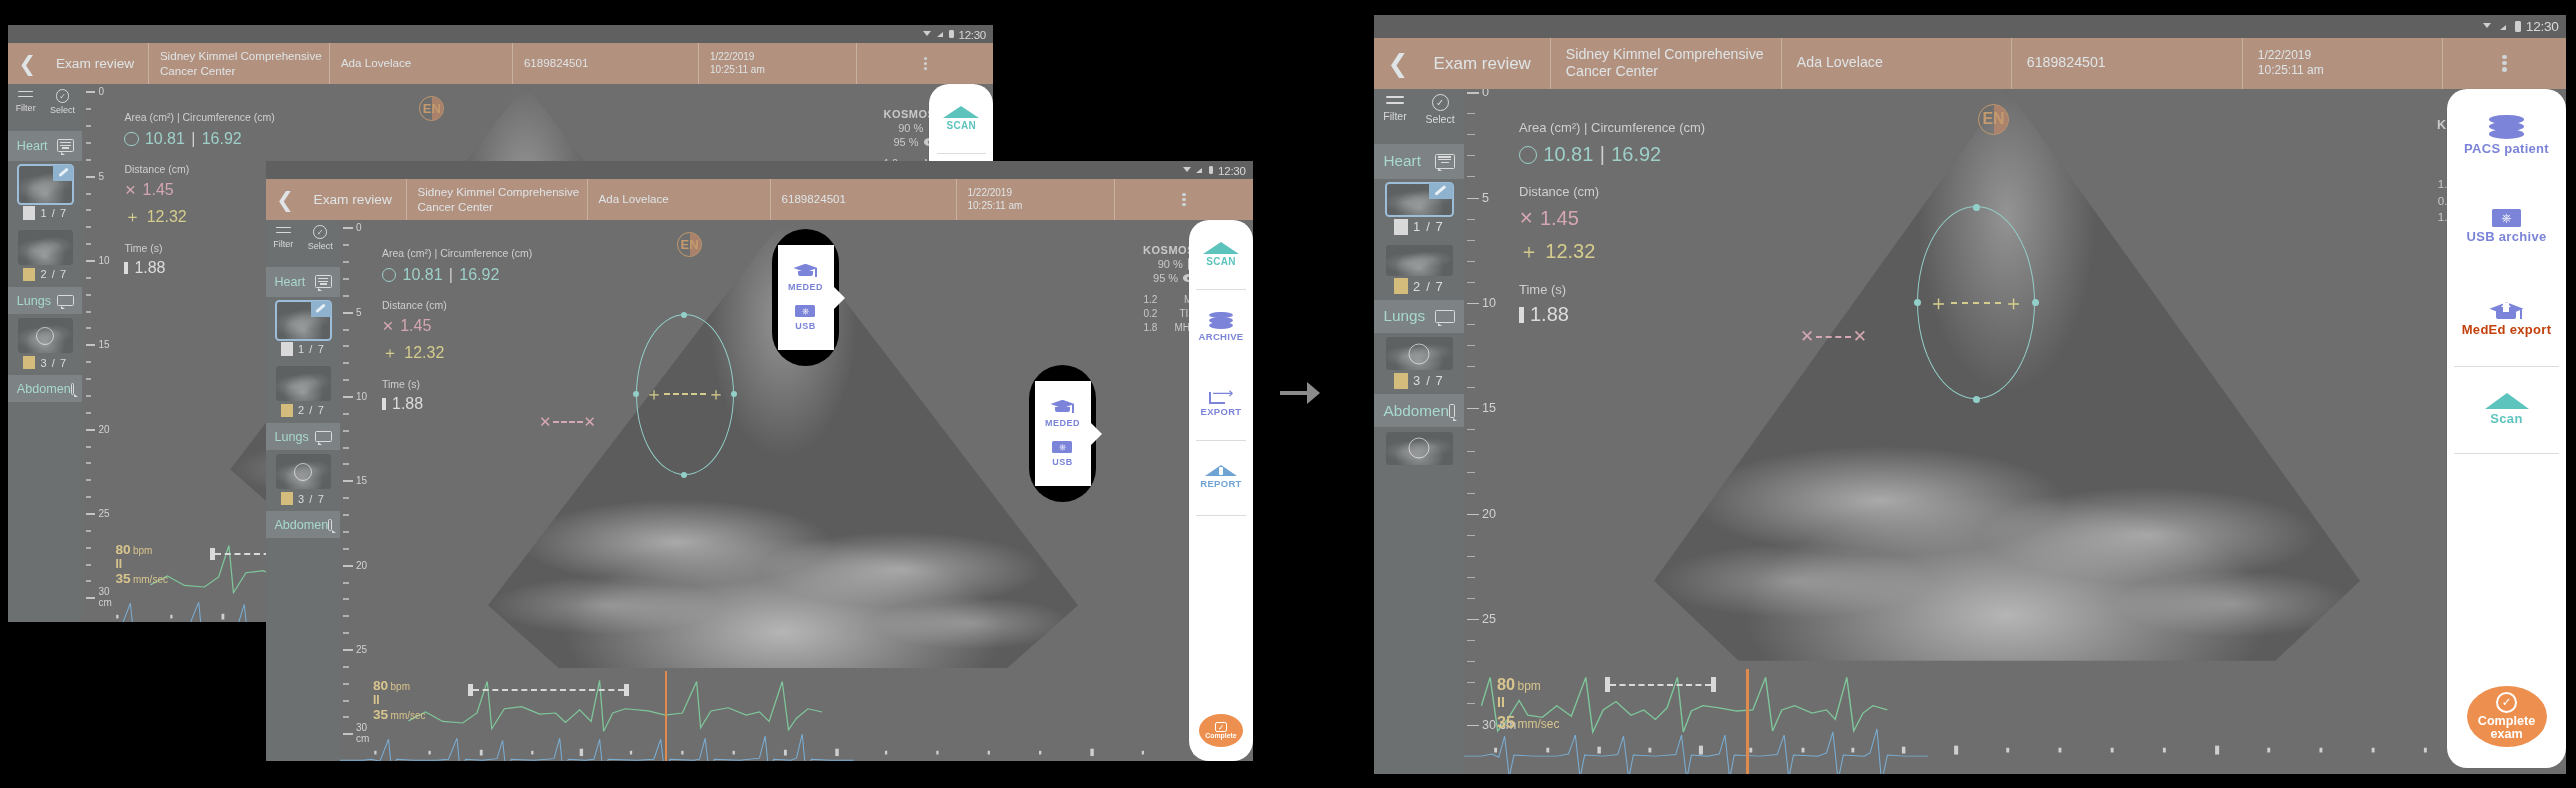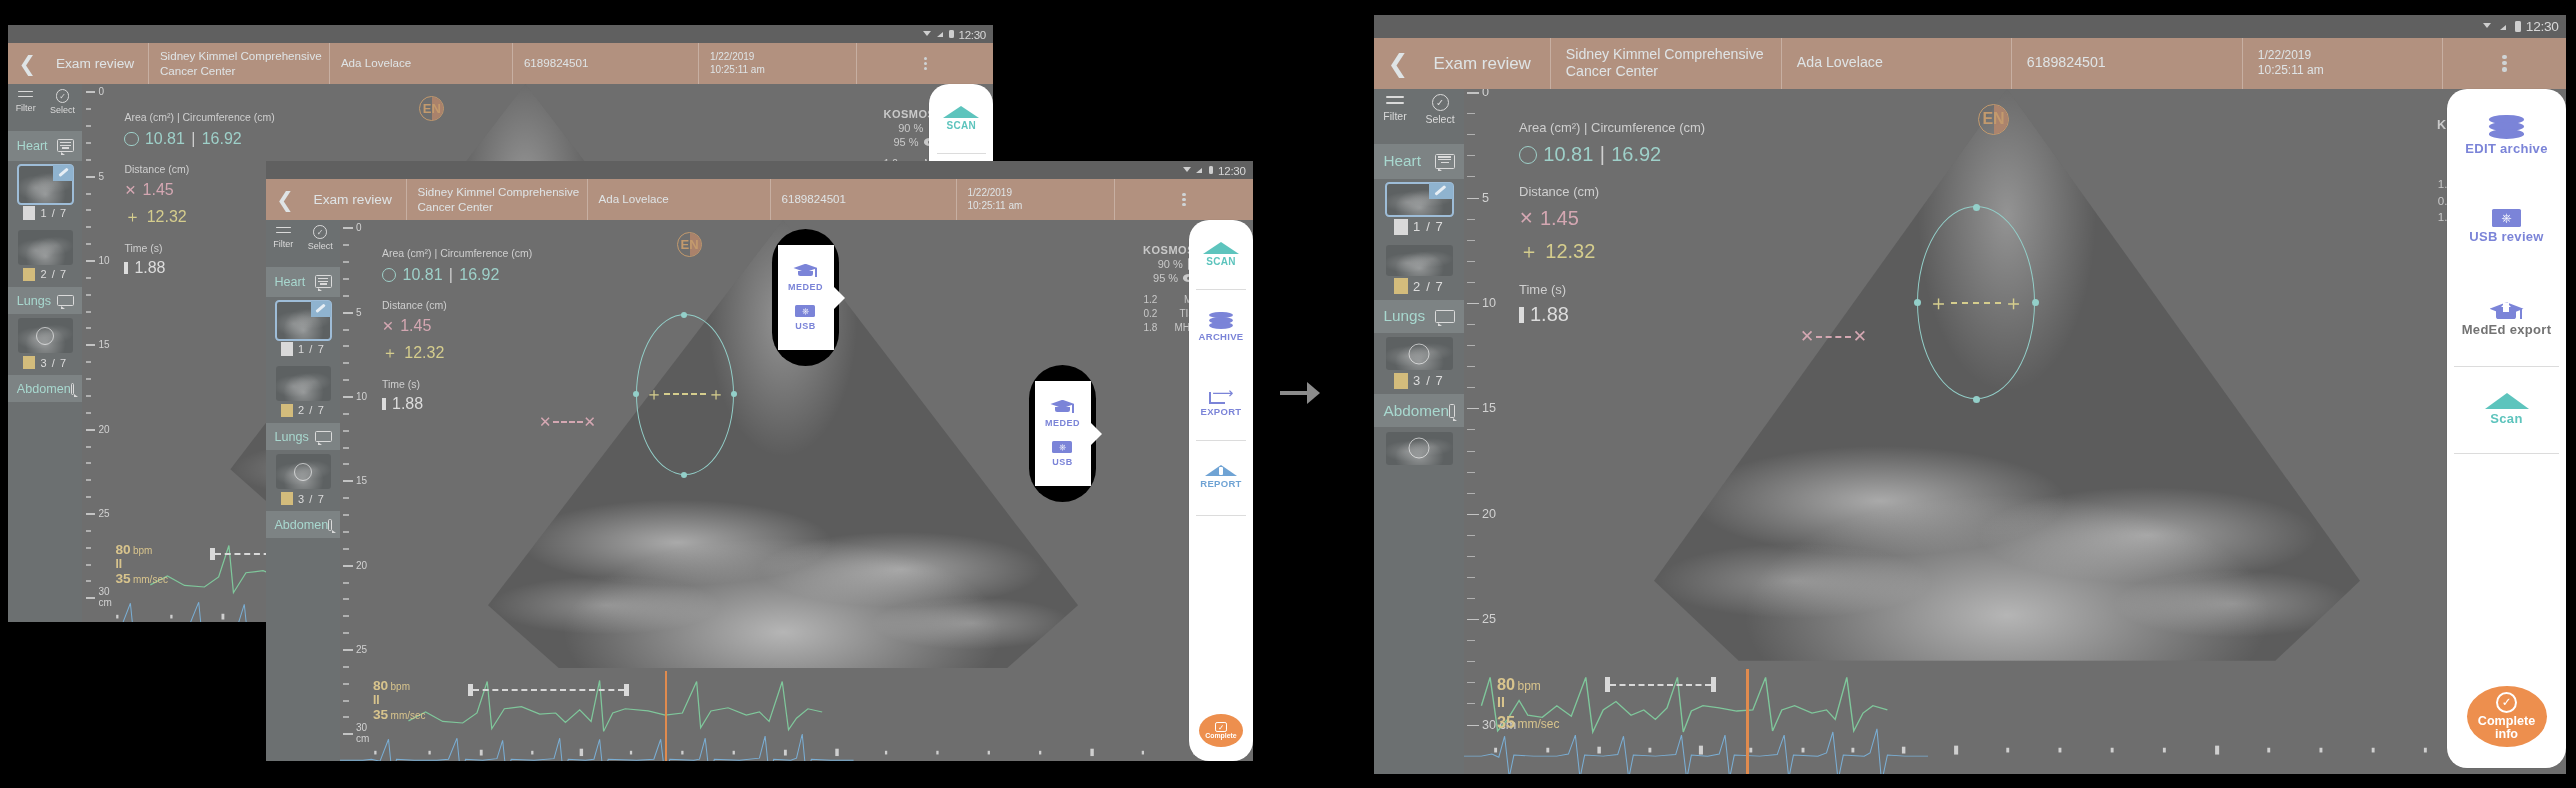--- a/index.html
+++ b/index.html
@@ -1074,7 +1074,7 @@
               <i style="height:9.5px;margin-top:-2.1px;"></i>
               <i style="height:9.5px;margin-top:-2.1px;"></i>
           </span>
-          <span class="lbl" style="color:#7b84d8; font-size:13px;">EDIT archive</span>
+          <span class="lbl" style="color:#7b84d8; font-size:13px;">PACS patient</span>
         </div>
         <div class="item" style="height:90px;">
           <span class="ic-usb" style="width:29.5px;height:18px;font-size:12.6px;">⎈</span>

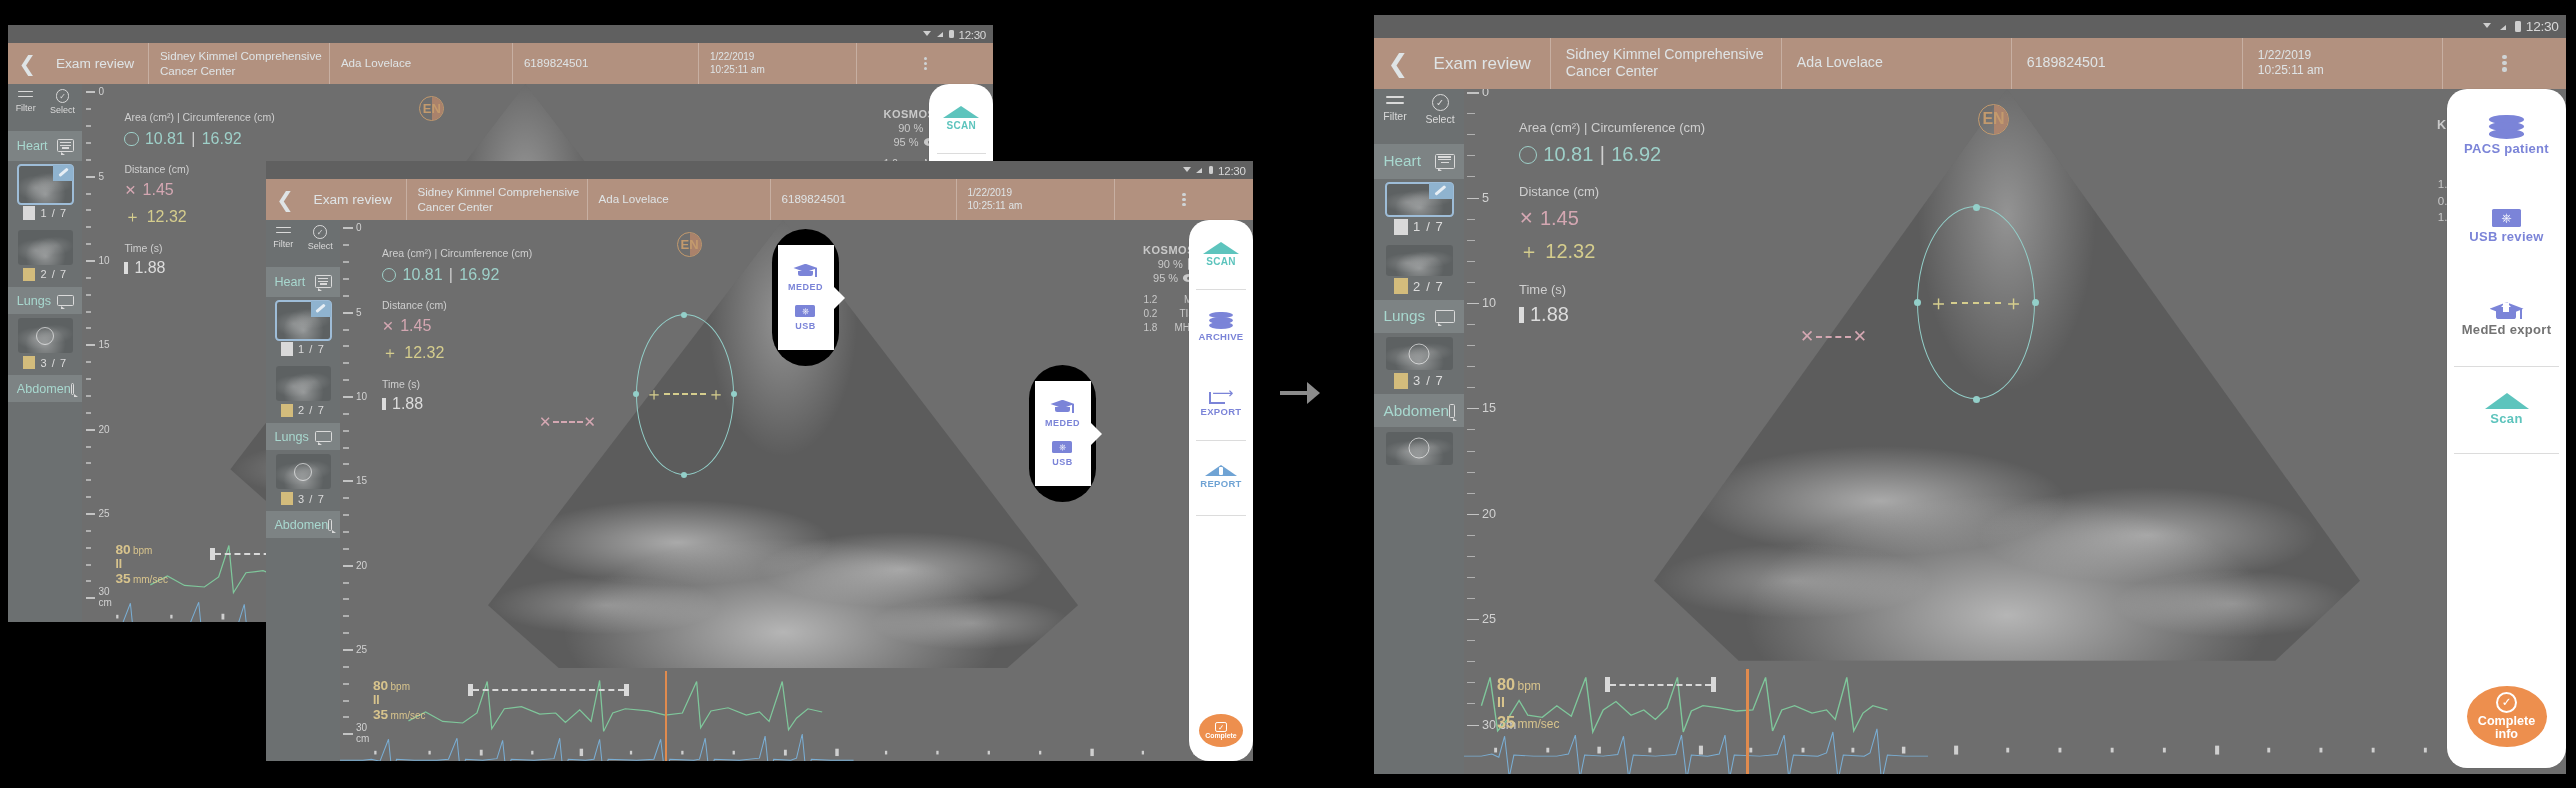--- a/index.html
+++ b/index.html
@@ -1078,7 +1078,7 @@
         </div>
         <div class="item" style="height:90px;">
           <span class="ic-usb" style="width:29.5px;height:18px;font-size:12.6px;">⎈</span>
-          <span class="lbl" style="color:#7b84d8; font-size:13px;">USB review</span>
+          <span class="lbl" style="color:#7b84d8; font-size:13px;">USB archive</span>
         </div>
         <div class="item" style="height:94px;">
           <span class="ic-grad" style="width:34px;height:19px;">

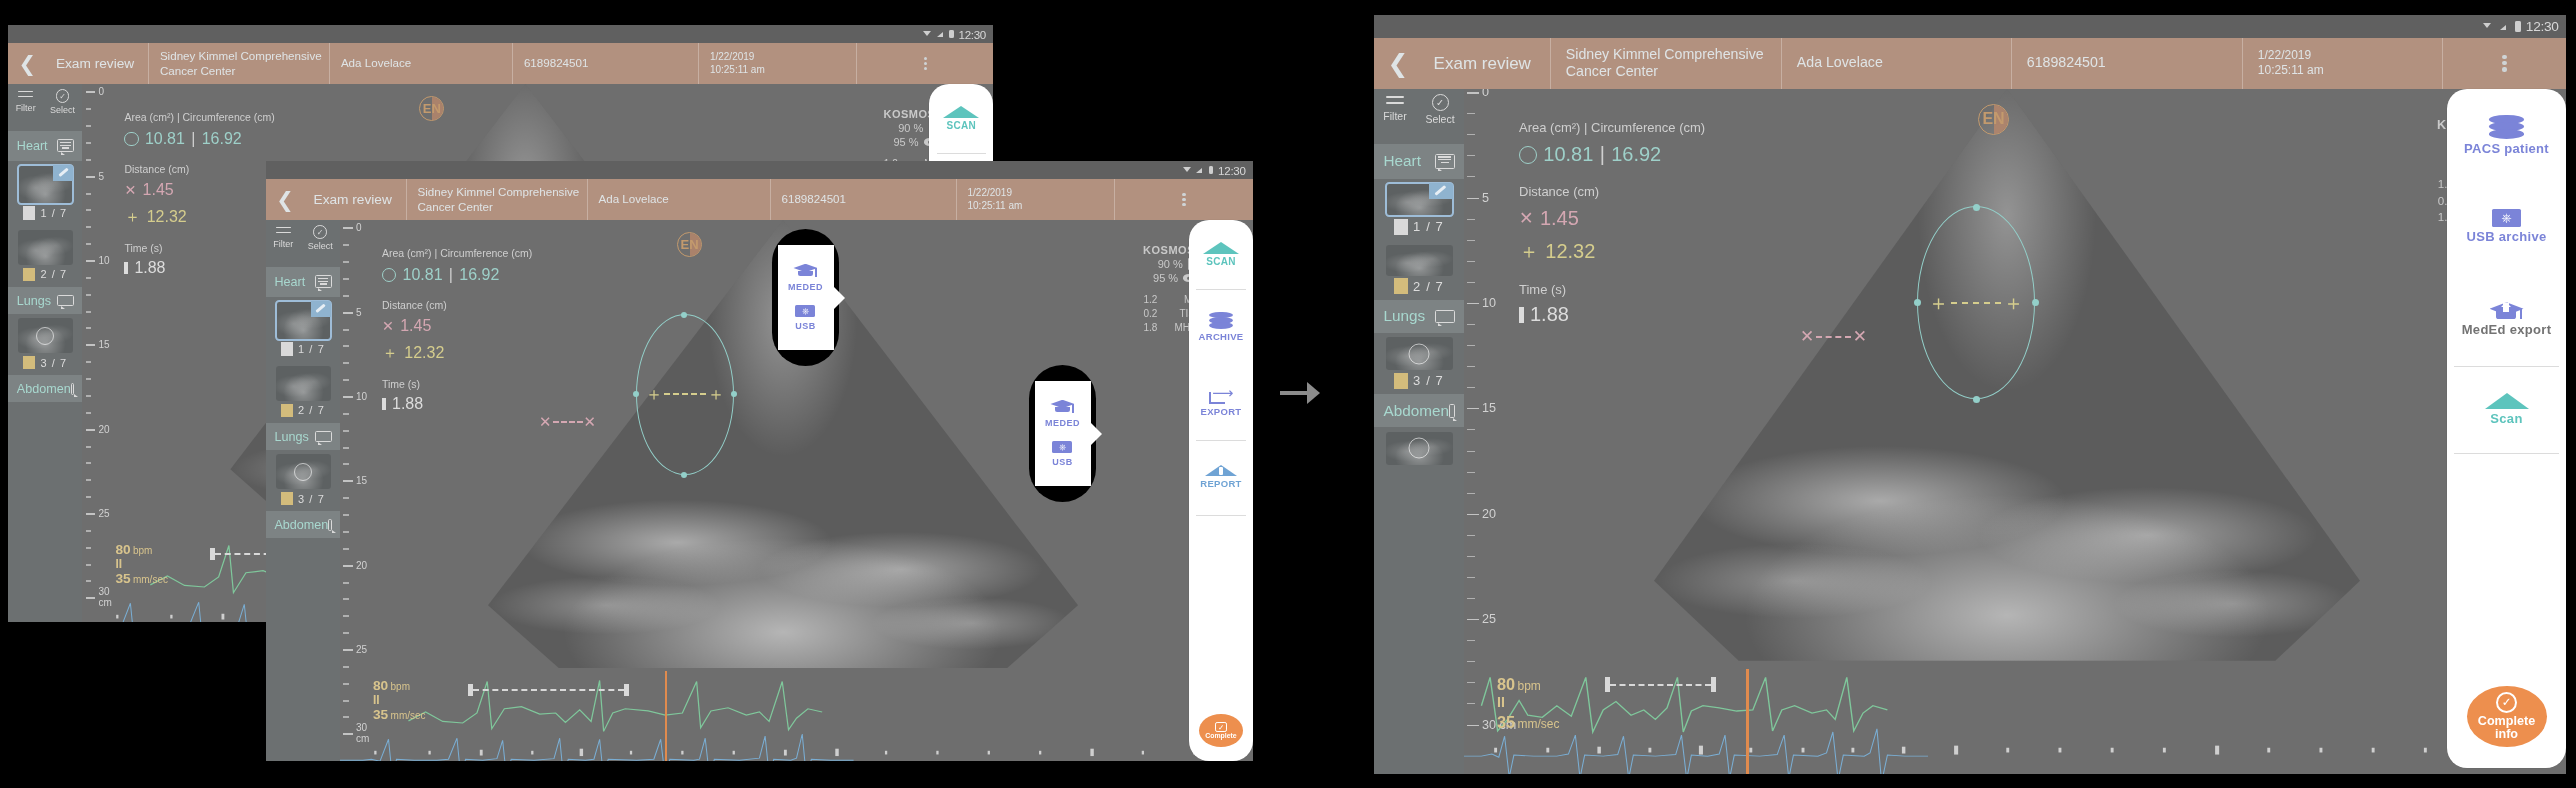--- a/index.html
+++ b/index.html
@@ -1088,7 +1088,7 @@
             <span style="position:absolute;left:13.7px;top:2.6px;width:6.3px;height:8.4px;background:#fff;"></span>
             <span style="position:absolute;left:11.6px;top:1.6px;width:0;height:0;border-left:5.3px solid transparent;border-right:5.3px solid transparent;border-bottom:5.3px solid #fff;"></span>
           </span>
-          <span class="lbl" style="color:#737373; font-size:13px;">MedEd export</span>
+          <span class="lbl" style="color:#c2410c; font-size:13px;">MedEd export</span>
         </div>
         <div class="sep"></div>
         <div class="sep"></div>

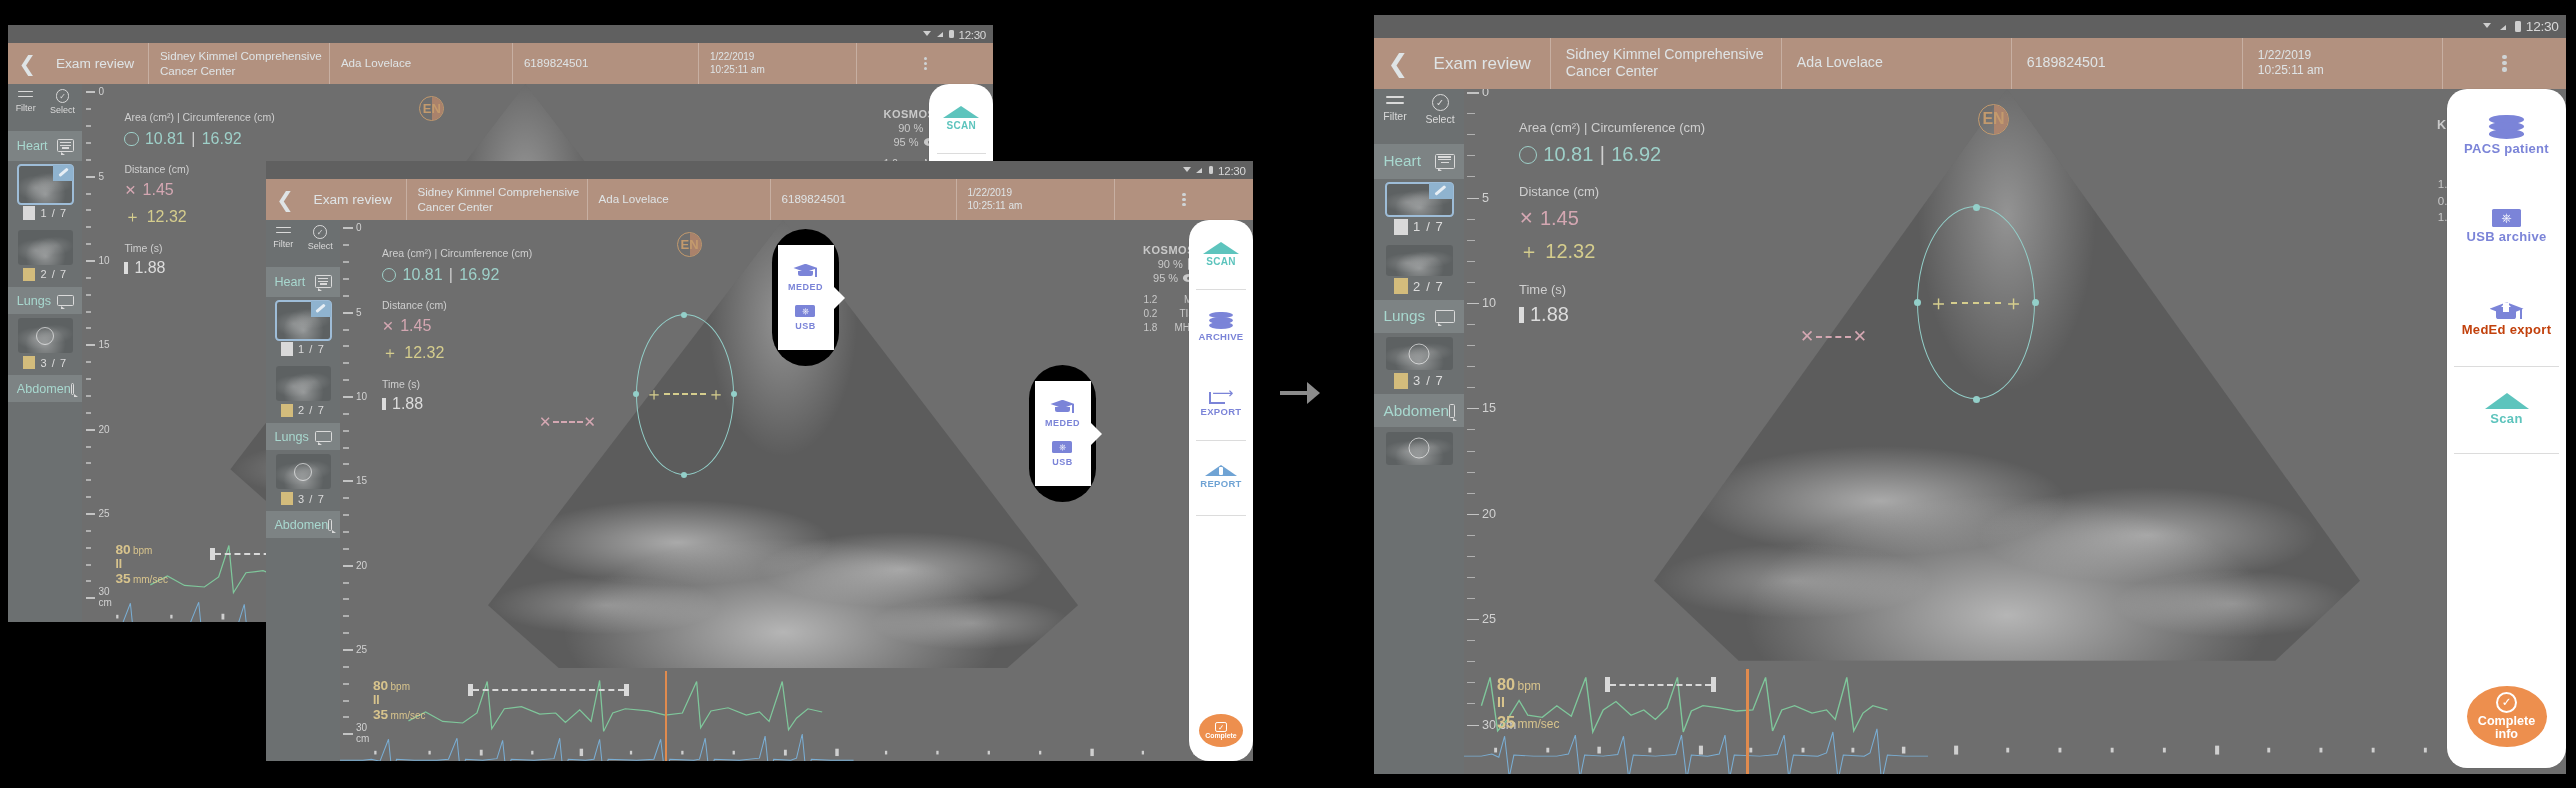--- a/index.html
+++ b/index.html
@@ -1101,7 +1101,7 @@
         <div style="display:flex;justify-content:center;padding-bottom:21px;">
           <div class="completebtn" style="width:80px;height:61px;">
             <span class="ic-check-circle" style="width:21px;height:21px;font-size:11.6px;">✓</span>
-            <span class="lbl" style="font-size:12.6px;margin-top:2.1px;">Complete info</span>
+            <span class="lbl" style="font-size:12.6px;margin-top:2.1px;">Complete exam</span>
           </div>
         </div>
       </div>

